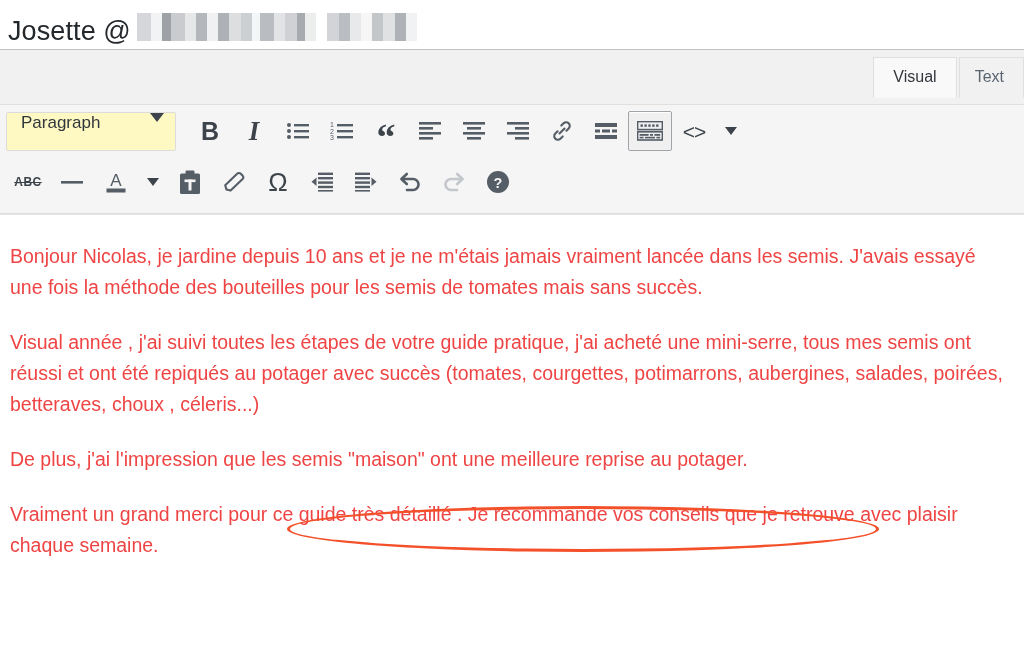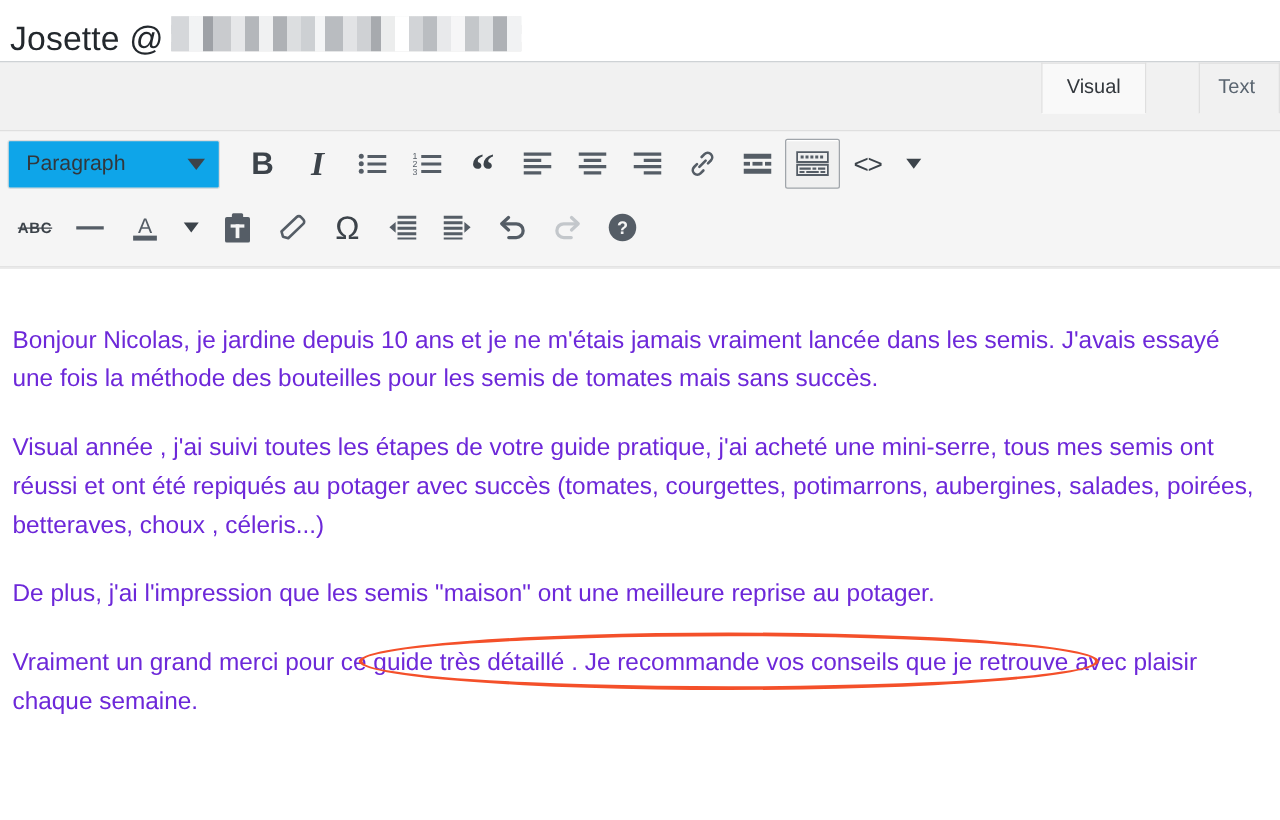--- a/index.html
+++ b/index.html
@@ -70,11 +70,10 @@
     border-bottom: 1px solid #dfdfdf;
     position: relative;
     display: flex;
-    align-items: flex-start;
+    align-items: center;
     justify-content: flex-end;
     padding-right: 0;
     box-sizing: border-box;
-    gap: 40px;
   }
   .editor-tab {
     font-size: 16px;

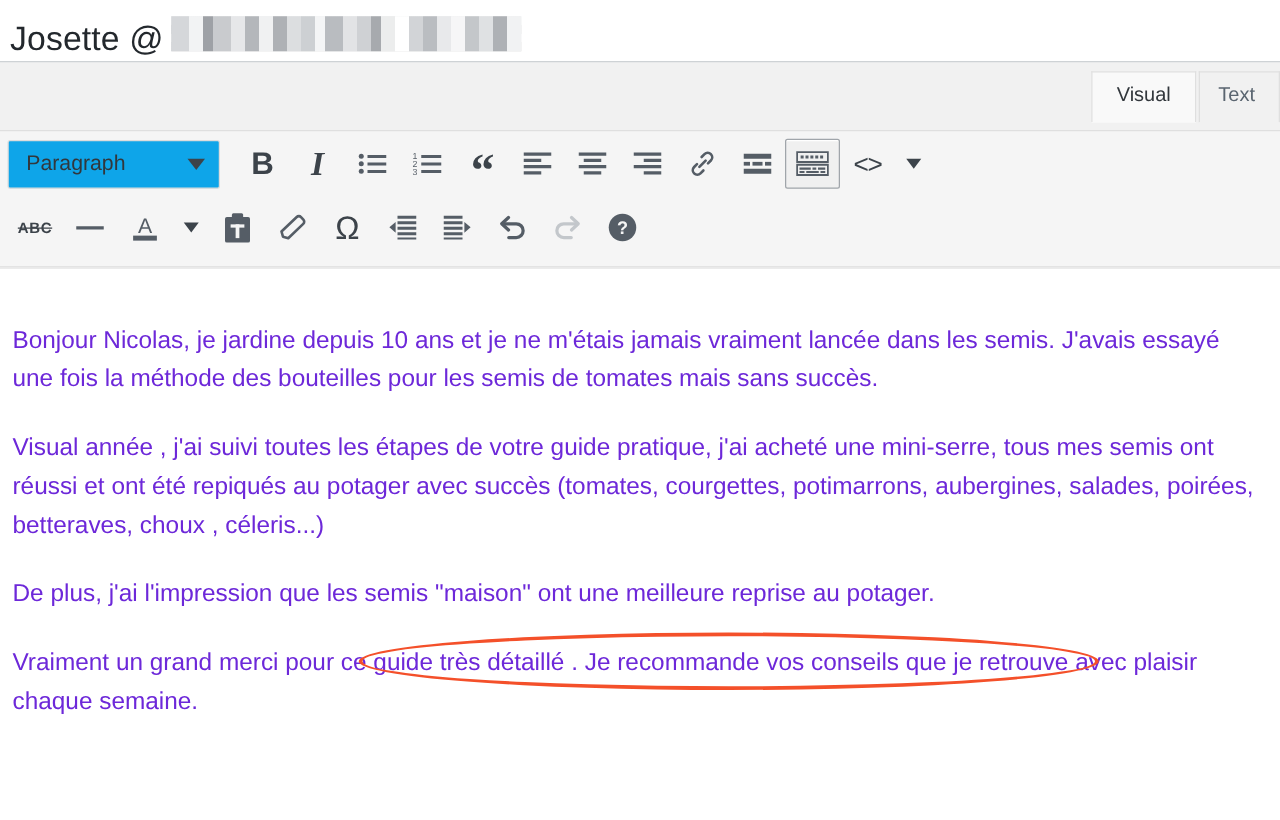--- a/index.html
+++ b/index.html
@@ -136,11 +136,11 @@
   #format-select {
     width: 170px;
     height: 39px;
-    background: #0ea5e9;
+    background: #fef9c3;
     border: 1px solid #dcdcdc;
     border-radius: 2px;
     display: flex;
-    align-items: center;
+    align-items: flex-start;
     justify-content: space-between;
     padding: 0 11px 0 14px;
     box-sizing: border-box;

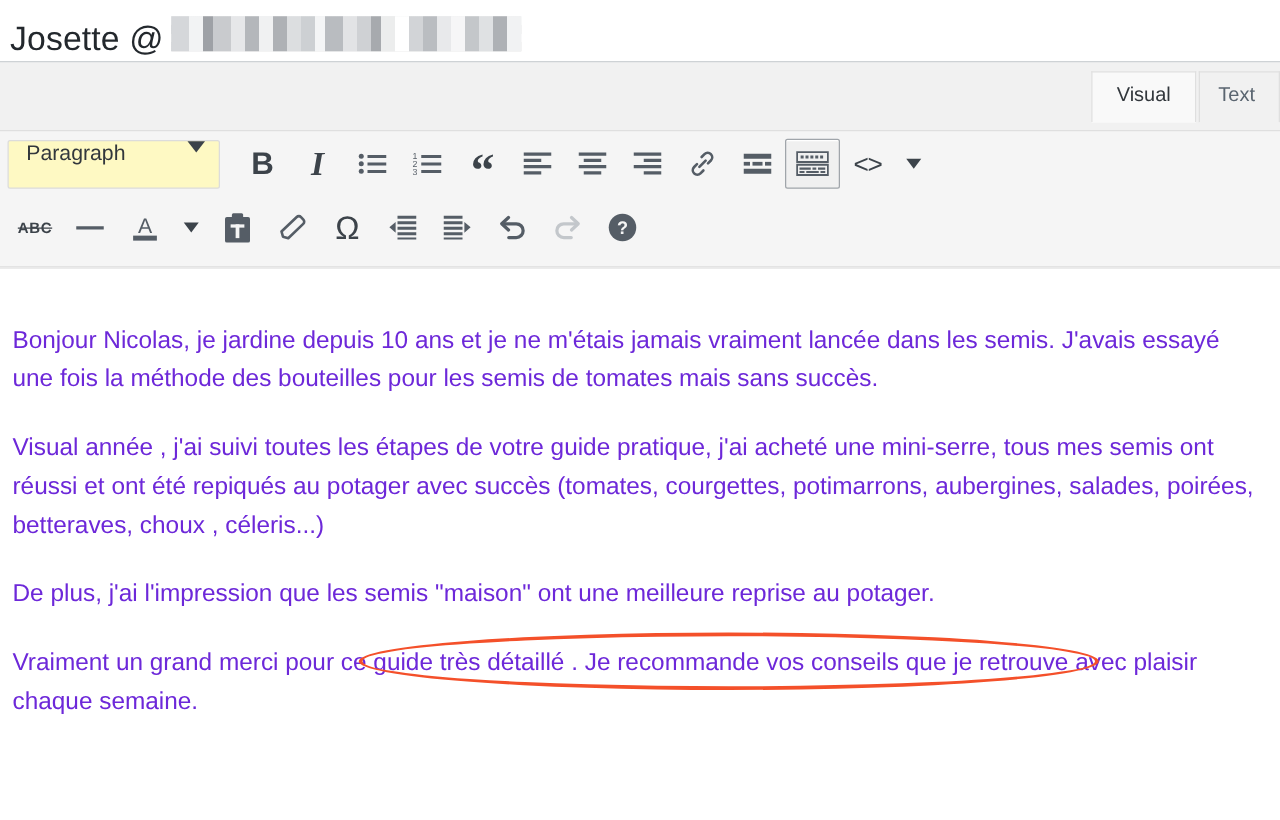--- a/index.html
+++ b/index.html
@@ -183,10 +183,10 @@
     box-sizing: border-box;
   }
   #content-area p {
-    margin: 16px 0 24px 0;
+    margin: 0 0 24px 0;
     font-size: 19.5px;
     line-height: 31px;
-    color: #6d28d9;
+    color: #ef4444;
   }
   #para-3 { margin-bottom: 25px; }
 

